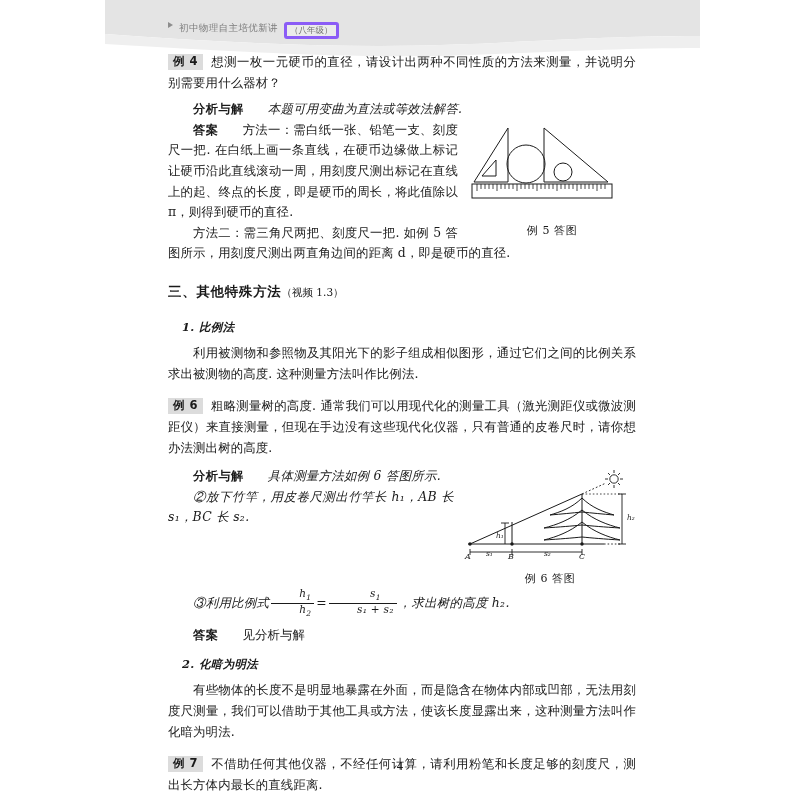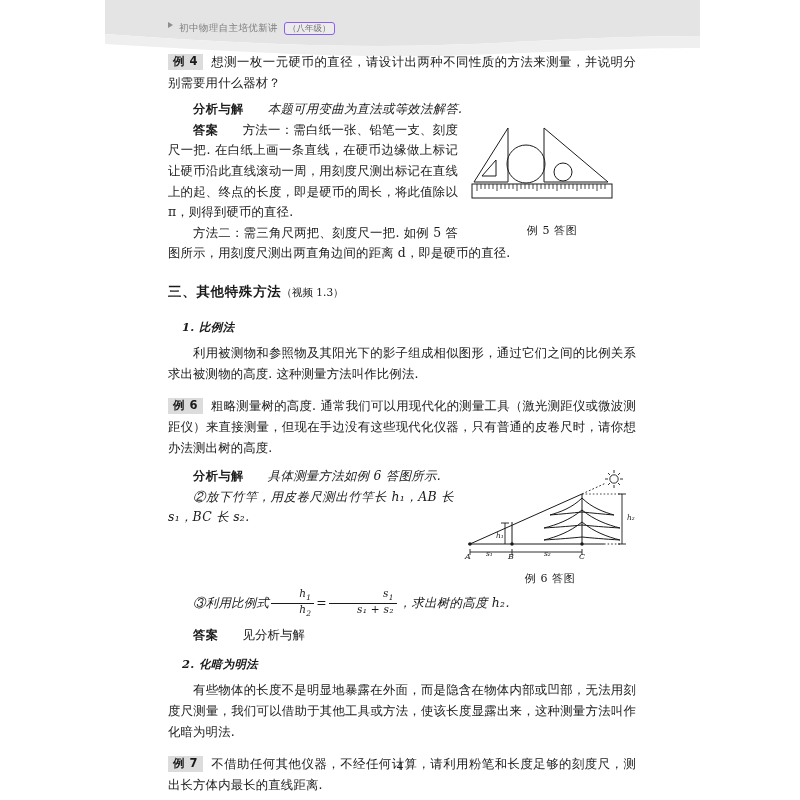--- a/index.html
+++ b/index.html
@@ -53,7 +53,7 @@
     font-family: "DejaVu Sans", "Liberation Sans", sans-serif;
     font-size: 8.5px;
     color: #6e6e6e;
-    border: 1px solid #8b5cf6;
+    border: 3px solid #8b5cf6;
     border-radius: 3px;
     padding: 1px 3px 1px 3px;
     background: #ebebeb;

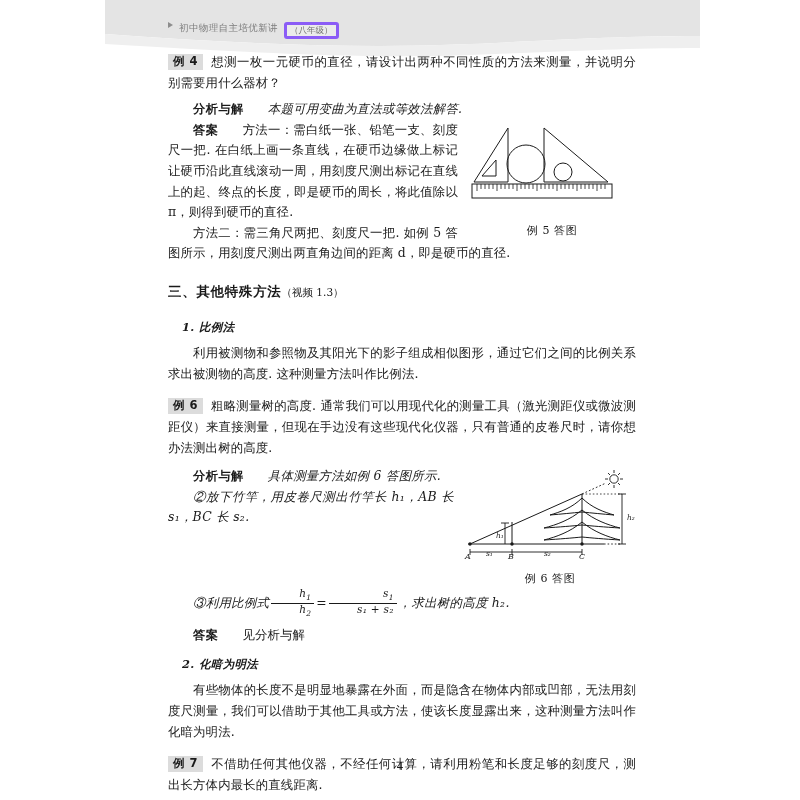--- a/index.html
+++ b/index.html
@@ -161,7 +161,7 @@
   .frac {
     display: inline-block;
     vertical-align: -6px;
-    text-align: right;
+    text-align: center;
     font-size: 10.5px;
     line-height: 11px;
     margin: 0 2px;

